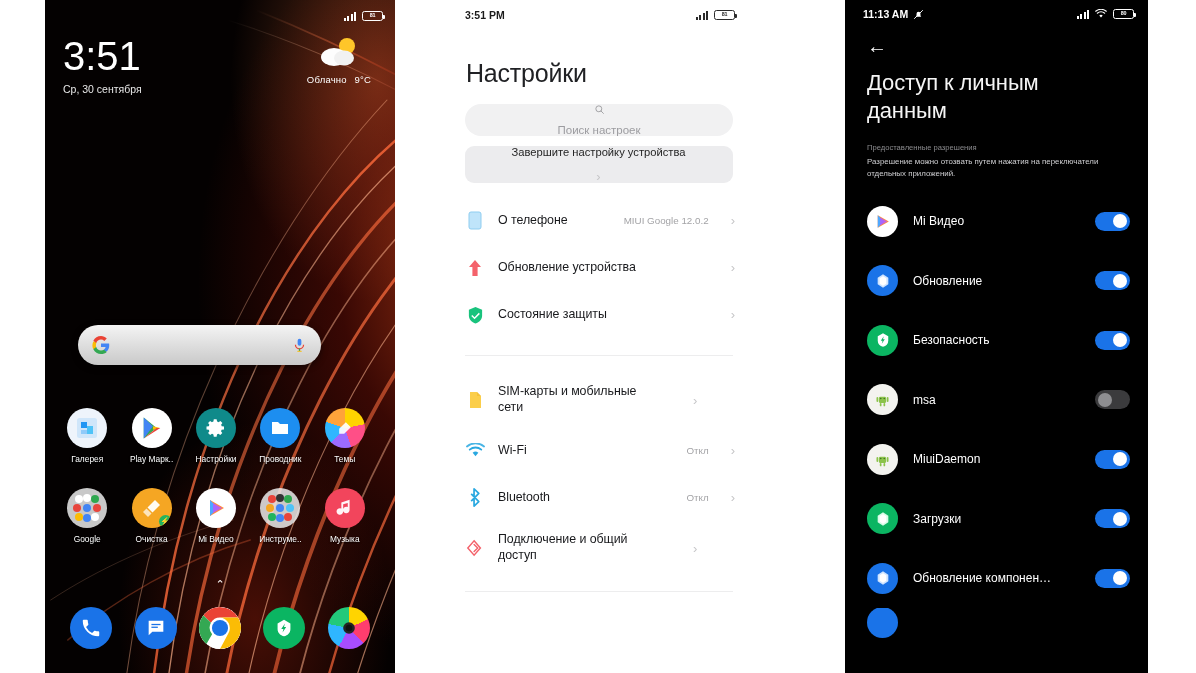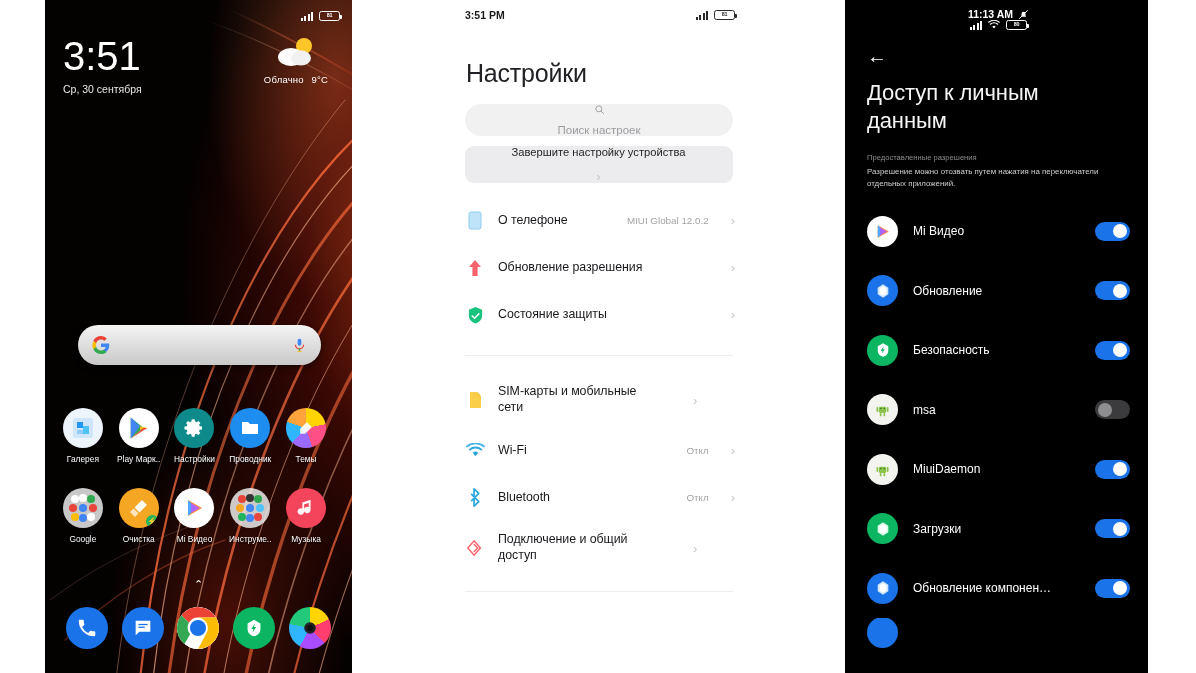--- a/index.html
+++ b/index.html
@@ -92,7 +92,7 @@
     position:absolute; left:845px; top:0; width:303px; height:673px;
     background:#000; overflow:hidden; color:#fff;
   }
-  .pm-status { display:flex; align-items:center; justify-content:space-between; padding:8px 14px 0 18px;flex-direction:column; }
+  .pm-status { display:flex; align-items:center; justify-content:space-between; padding:8px 14px 0 18px; }
   .pm-time { font-size:10.5px; font-weight:bold; color:#fff; display:flex; align-items:center; gap:5px; }
   .pm-back { padding:16px 0 0 22px; font-size:20px; line-height:1; color:#fff; width:40px; }
   .pm-title {

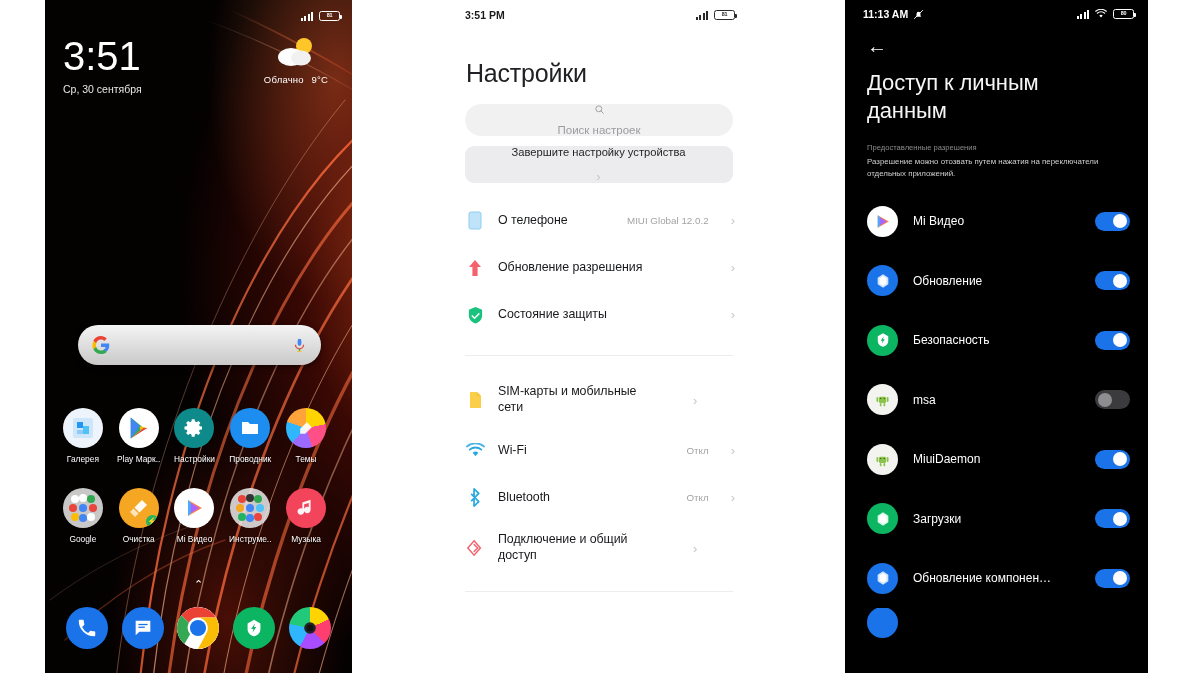--- a/index.html
+++ b/index.html
@@ -13,7 +13,7 @@
 
   
   #panel-home {
-    position: absolute; left: 45px; top: 0; width: 307px; height: 673px;
+    position: absolute; left: 45px; top: 0; width: 350px; height: 673px;
     background: #000; overflow: hidden; padding-left: 40px;
   }
   .wall {

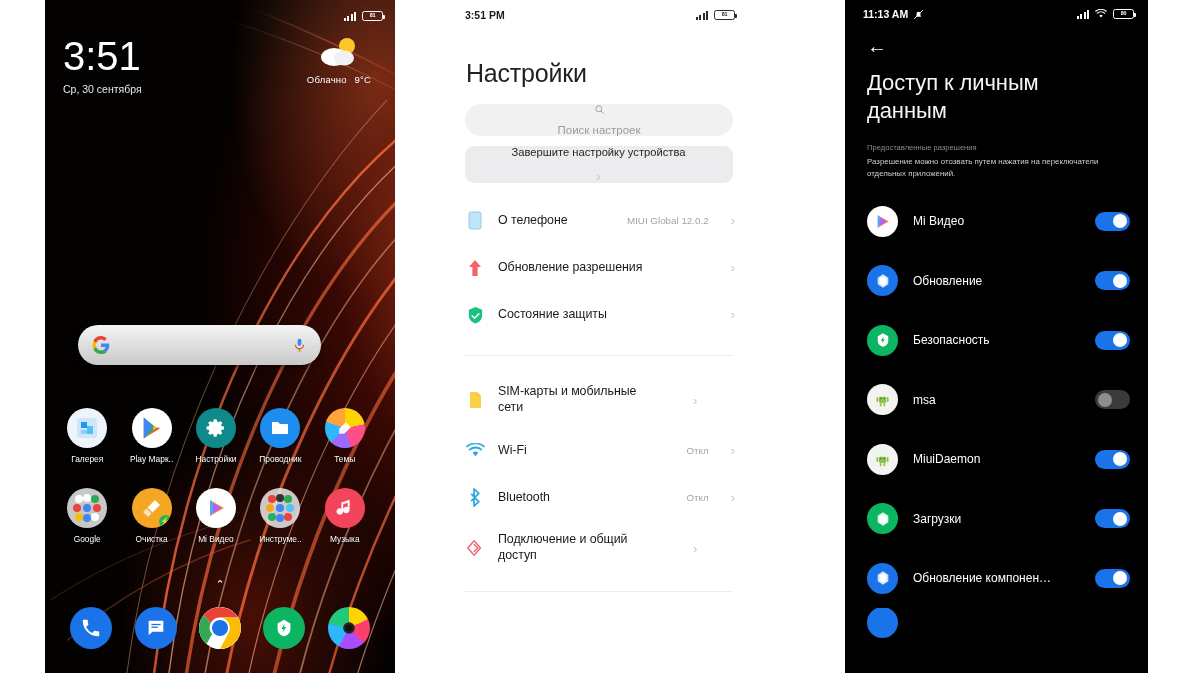--- a/index.html
+++ b/index.html
@@ -404,7 +404,7 @@
             </svg>
           </span>
         <span class="st-lbl">О телефоне</span>
-        <span class="st-val">MIUI Global 12.0.2</span>
+        <span class="st-val">MIUI Google 12.0.2</span>
         <span class="st-chev">›</span>
       </div>
       <div class="st-row">

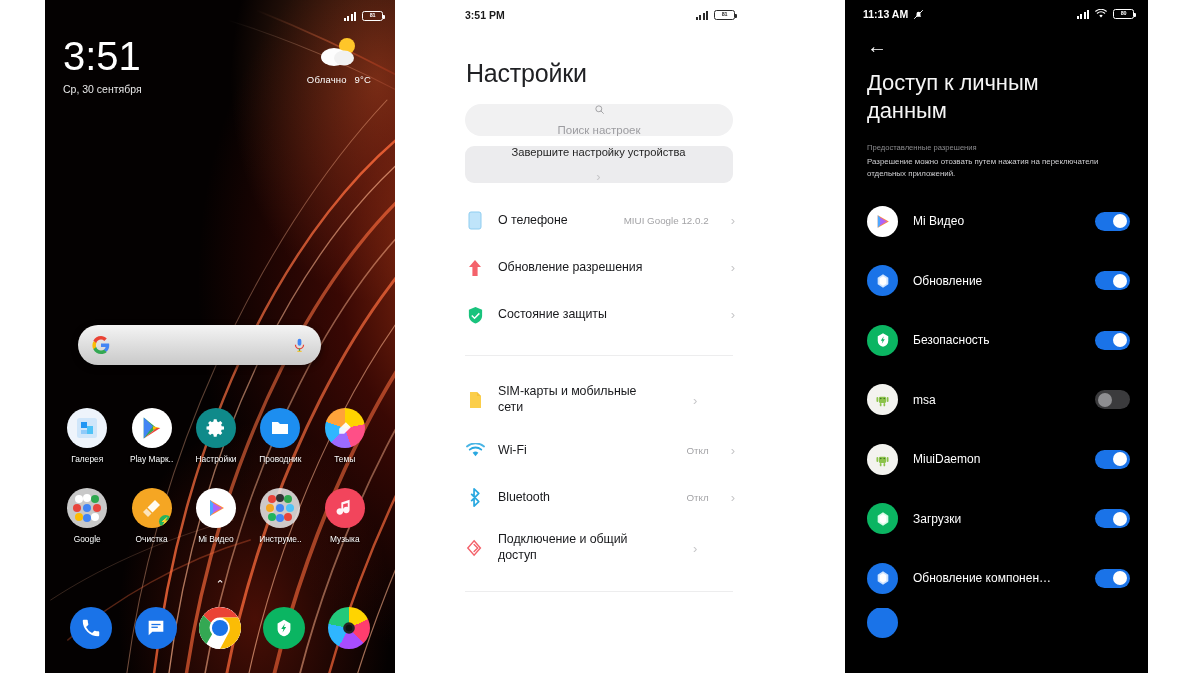--- a/index.html
+++ b/index.html
@@ -413,7 +413,7 @@
               <path fill="#f4626b" d="M8 1l6 7h-3.4v9H5.4V8H2z"></path>
             </svg>
           </span>
-        <span class="st-lbl">Обновление разрешения</span>
+        <span class="st-lbl">Обновление устройства</span>
         <span class="st-val"></span>
         <span class="st-chev">›</span>
       </div>

